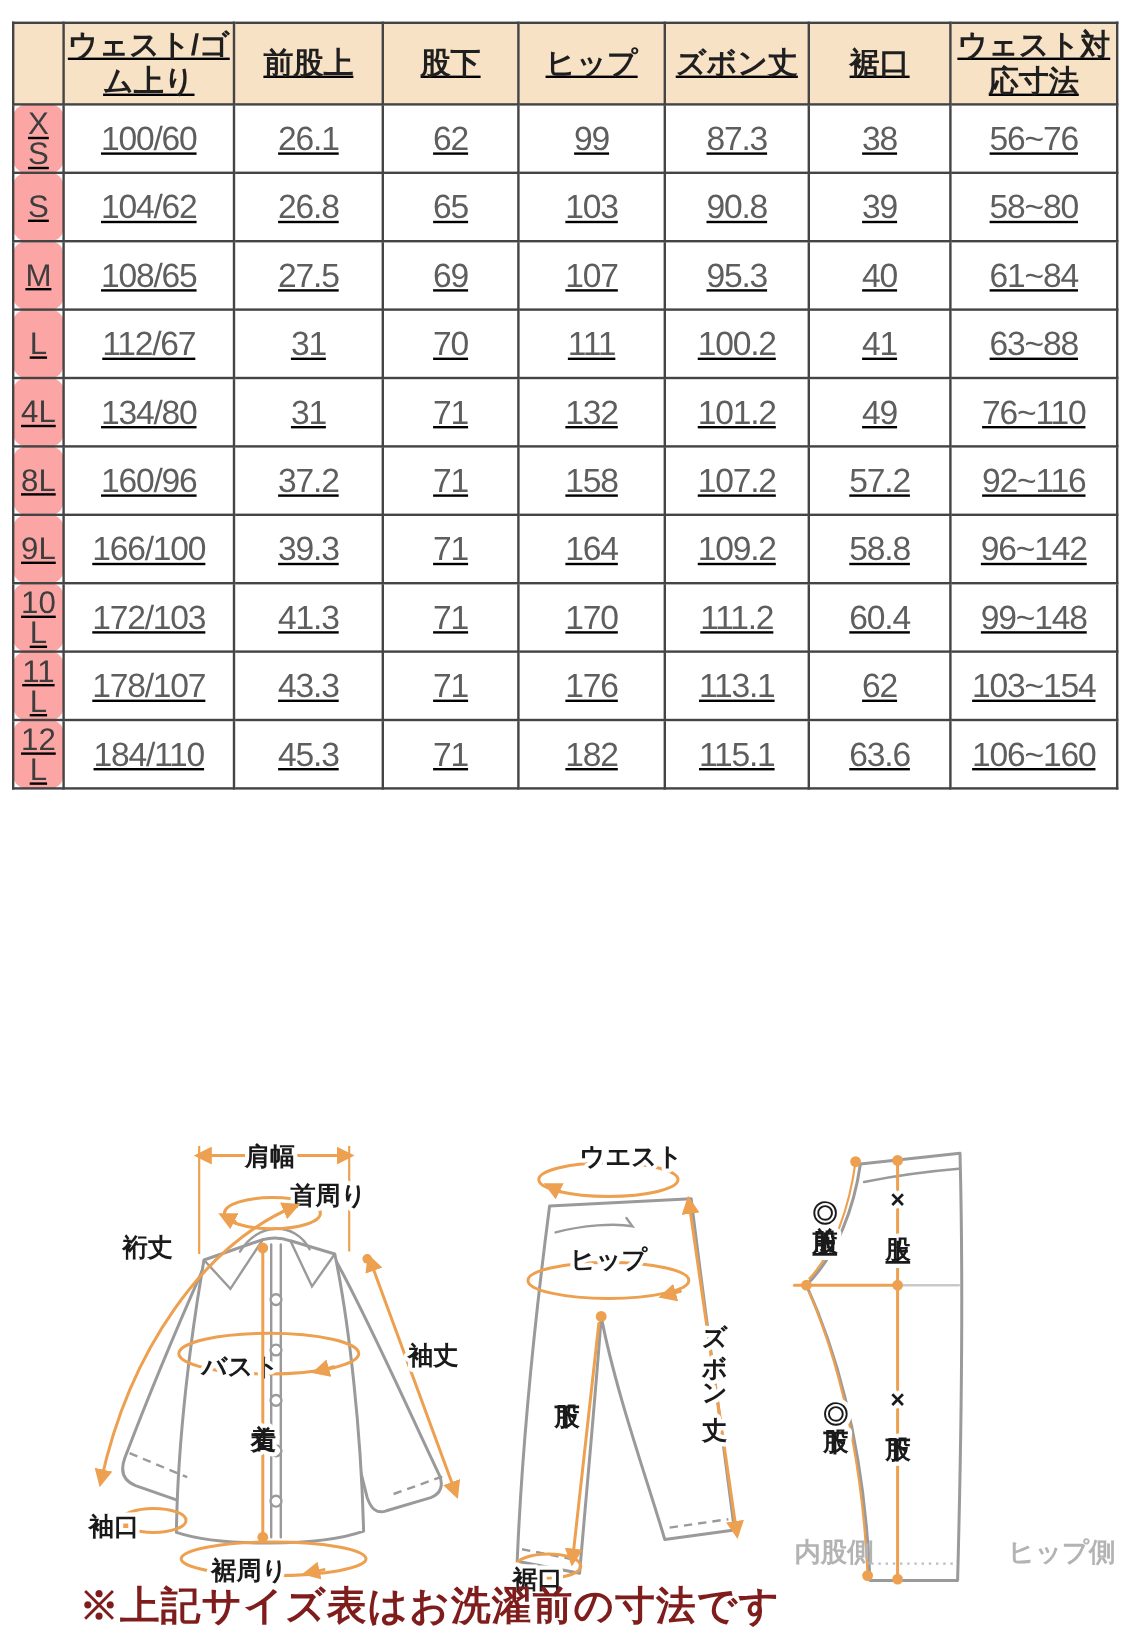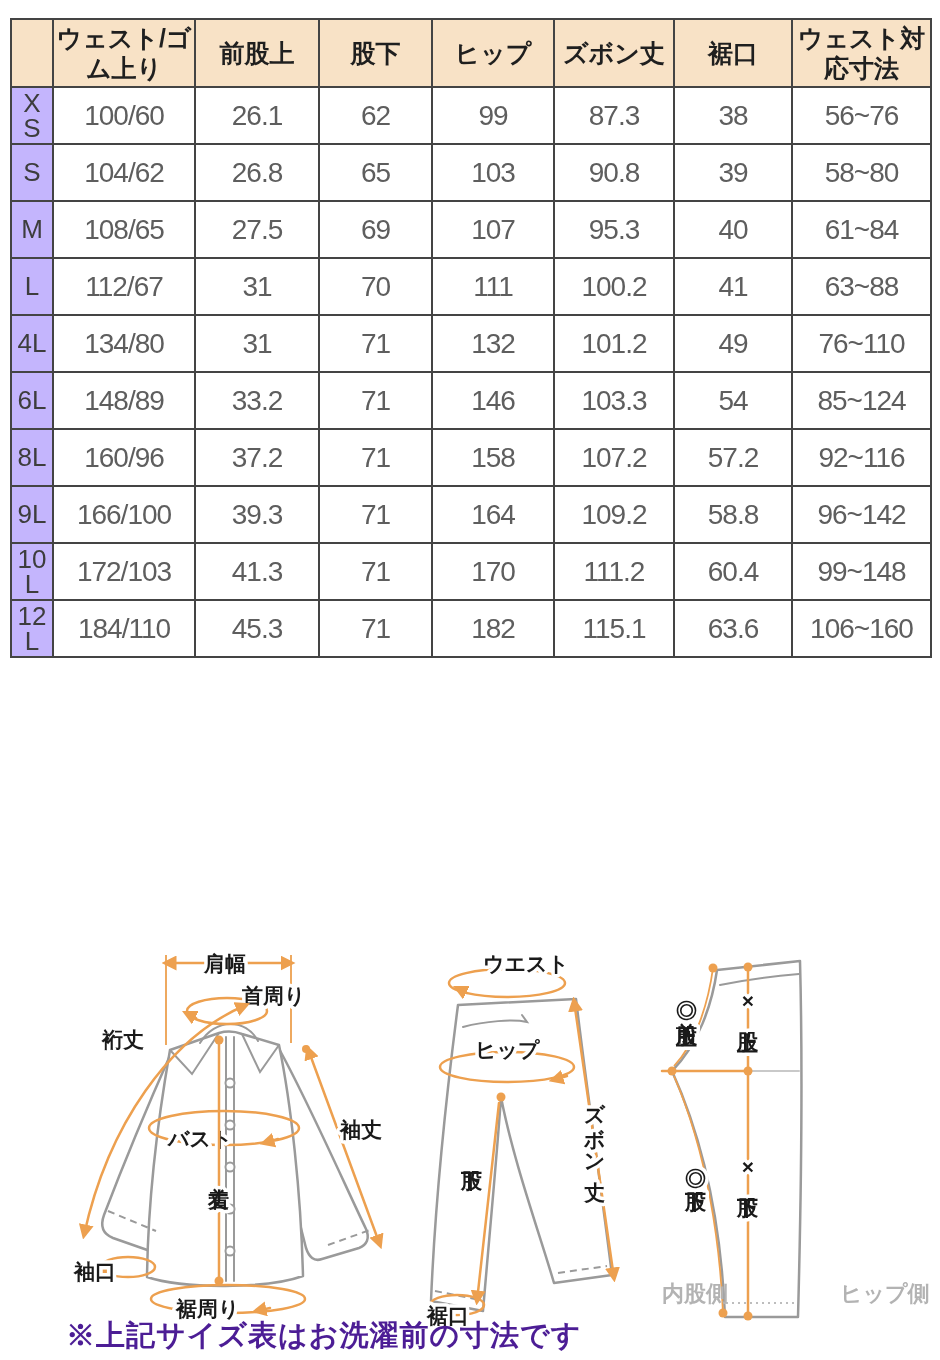--- a/index.html
+++ b/index.html
@@ -14,7 +14,7 @@
   
   table.size-table{
     position:absolute;left:10px;top:18px;width:920px;
-    border-collapse:collapse;table-layout:fixed;
+    border-collapse:collapse;table-layout:fixed;text-decoration:underline;
   }
   .size-table th,.size-table td{
     border:2px solid var(--border);text-align:center;vertical-align:middle;padding:0;

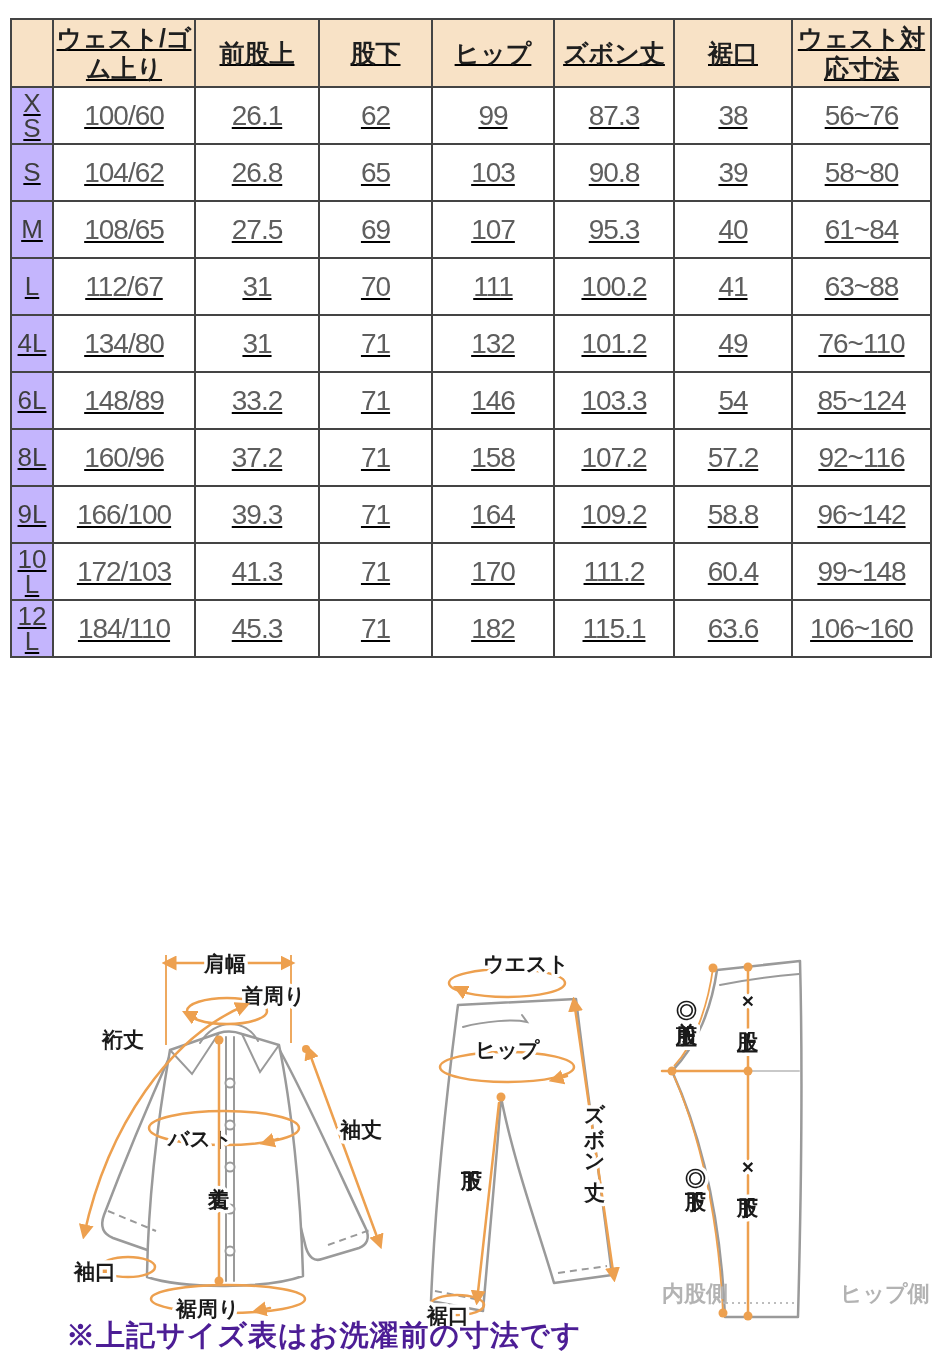--- a/index.html
+++ b/index.html
@@ -26,7 +26,7 @@
   .size-table tbody tr{height:57px;}
   .size-table tbody th{
     font-weight:normal;color:#3d3d3d;font-size:26px;line-height:25px;
-    word-break:break-all;padding:0 3px;background:#c4b5fd;
+    word-break:break-all;padding:0 3px;background:#fca5a5;border-radius:11px;
   }
   .size-table tbody td{
     color:var(--text-gray);font-size:28px;background:#fff;letter-spacing:-1px;

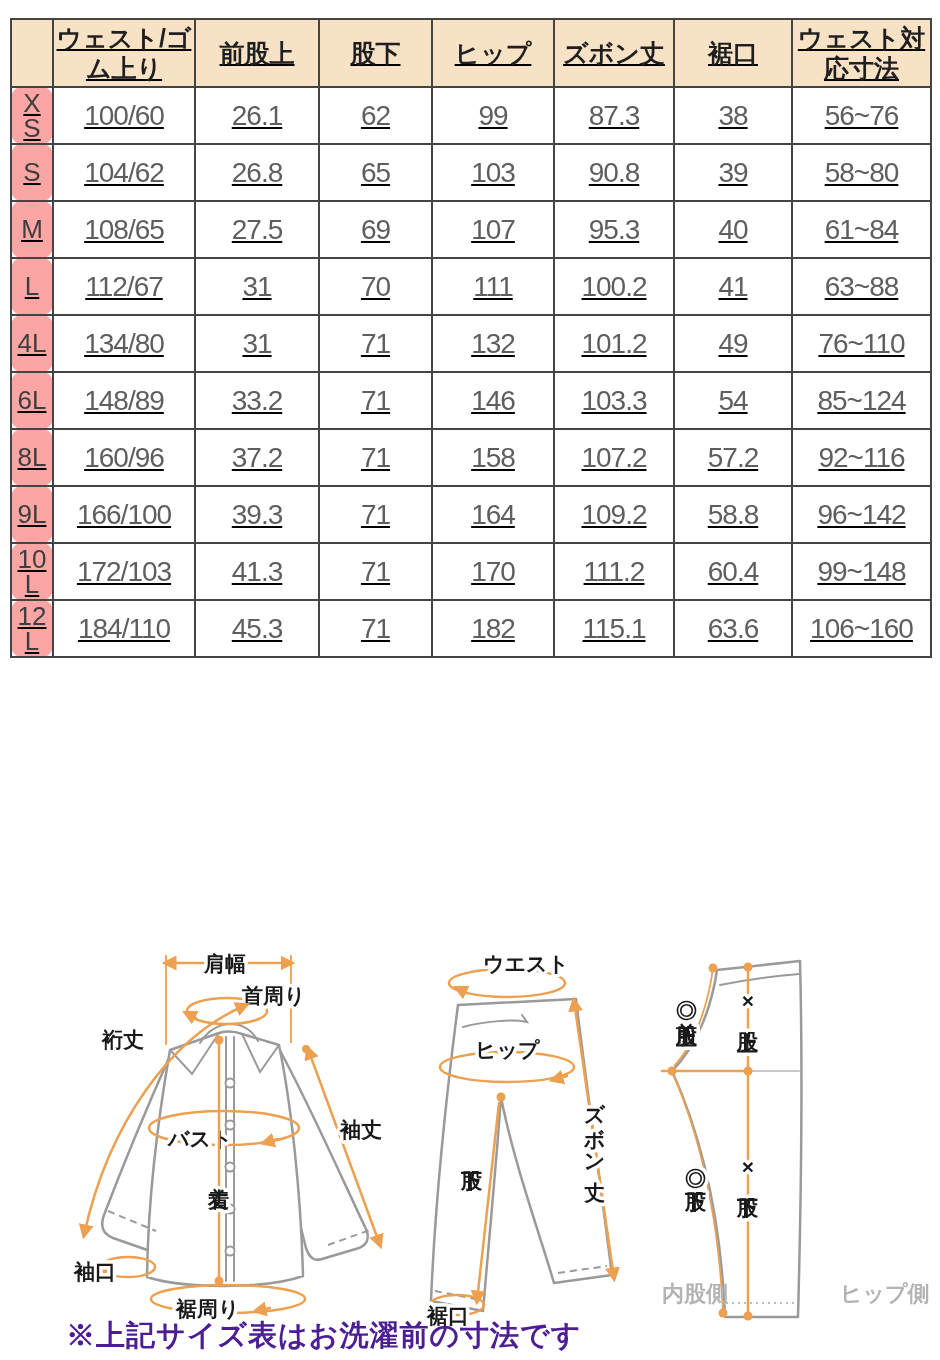--- a/index.html
+++ b/index.html
@@ -130,16 +130,6 @@
         <td>101.2</td>
         <td>49</td>
         <td>76~110</td>
-      </tr>
-      <tr>
-        <th>6L</th>
-        <td>148/89</td>
-        <td>33.2</td>
-        <td>71</td>
-        <td>146</td>
-        <td>103.3</td>
-        <td>54</td>
-        <td>85~124</td>
       </tr>
       <tr>
         <th>8L</th>

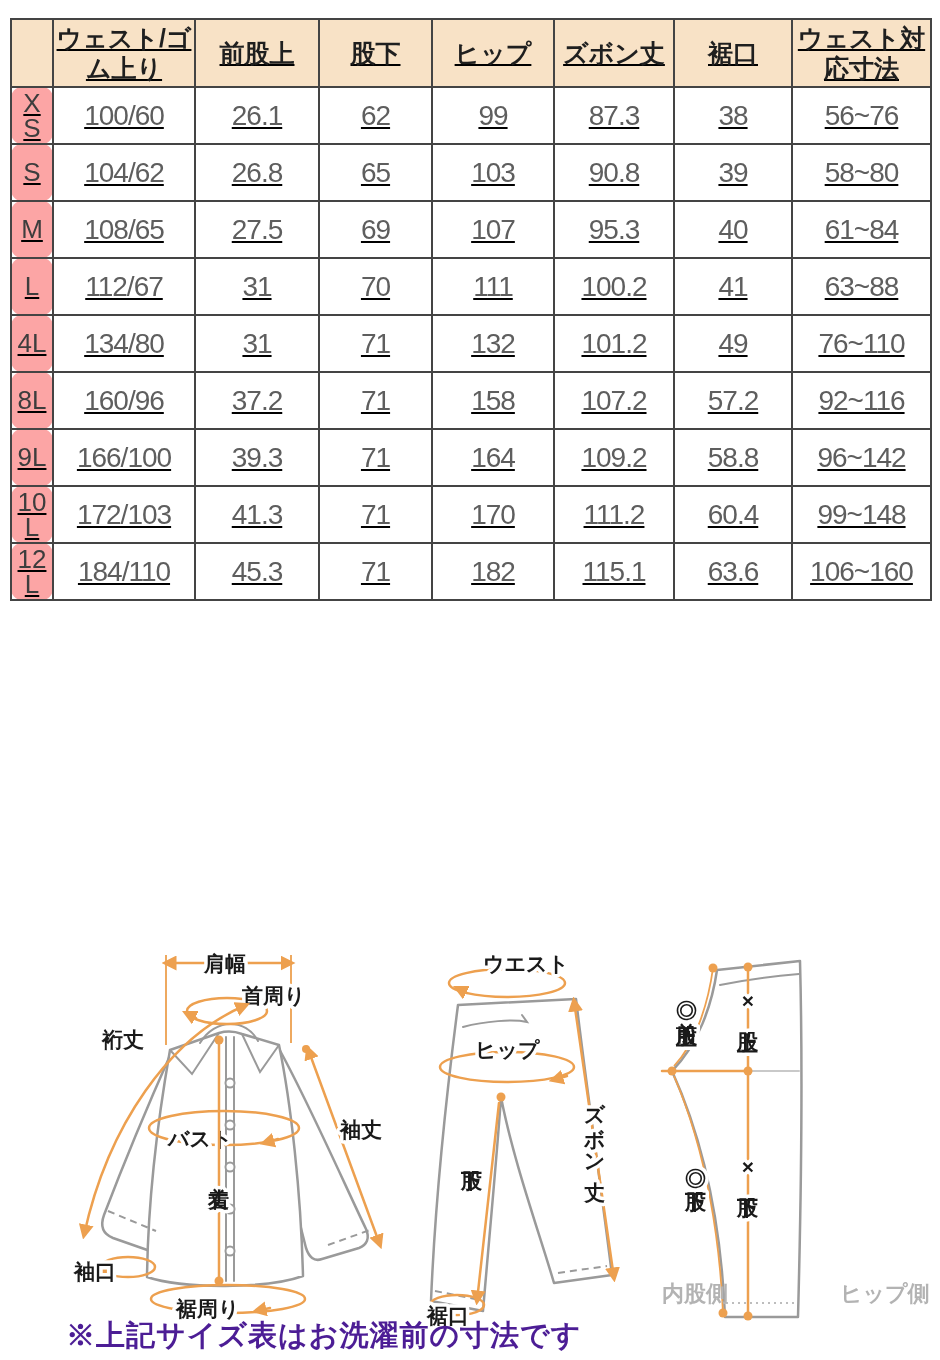--- a/index.html
+++ b/index.html
@@ -160,6 +160,16 @@
         <td>111.2</td>
         <td>60.4</td>
         <td>99~148</td>
+      </tr>
+      <tr>
+        <th>11L</th>
+        <td>178/107</td>
+        <td>43.3</td>
+        <td>71</td>
+        <td>176</td>
+        <td>113.1</td>
+        <td>62</td>
+        <td>103~154</td>
       </tr>
       <tr>
         <th>12L</th>

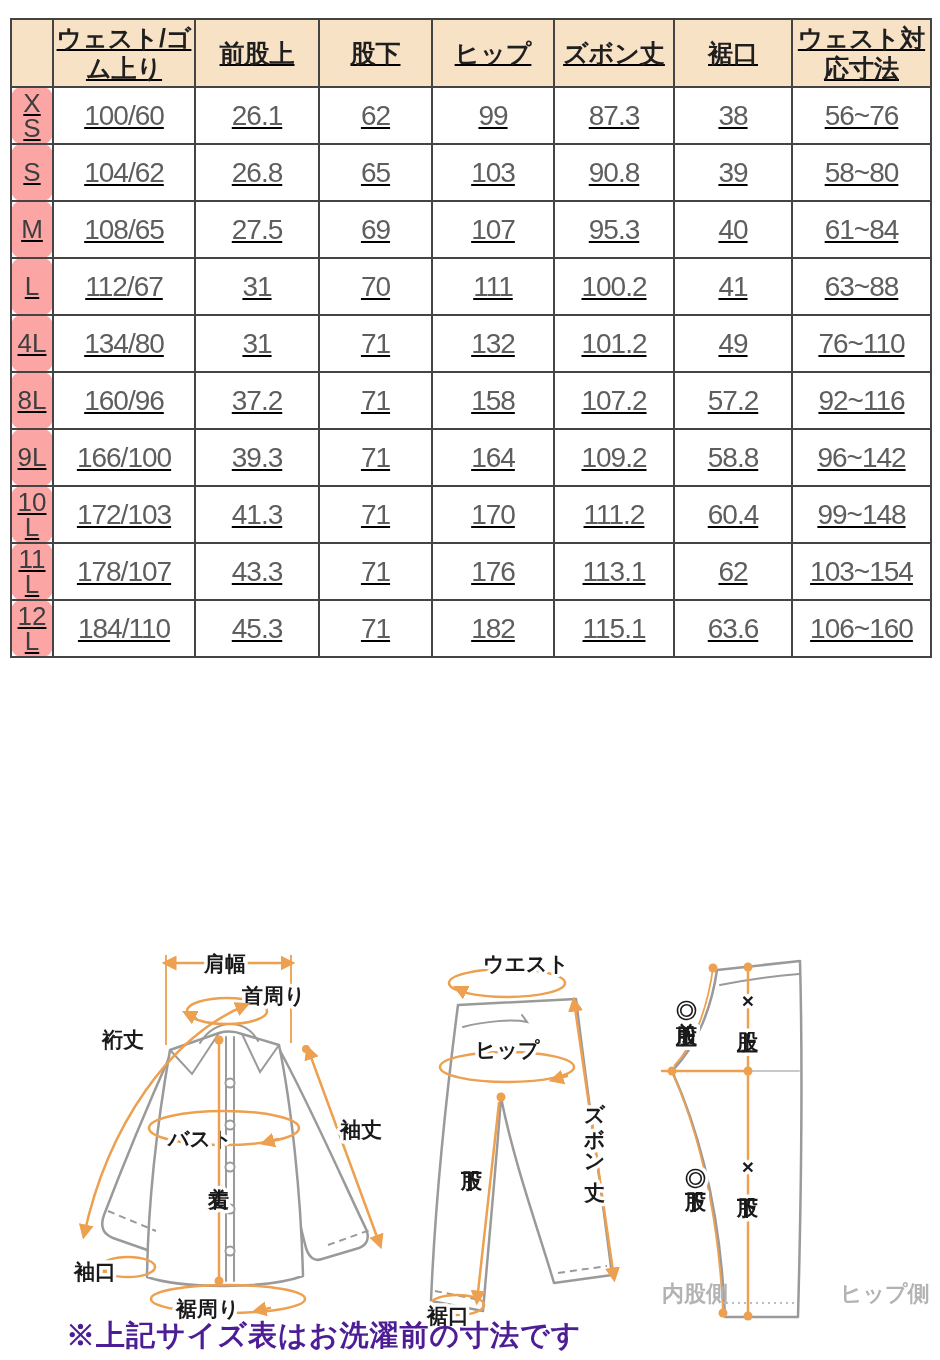--- a/index.html
+++ b/index.html
@@ -50,8 +50,8 @@
   .sidelabel{font-family:"Liberation Sans",sans-serif;font-size:22px;font-weight:bold;fill:var(--side-label-gray);}
   
   .note{
-    position:absolute;left:66px;top:1316px;font-size:29px;font-weight:bold;
-    color:#4c1d95;letter-spacing:1px;
+    position:absolute;left:66px;top:1316px;font-size:33px;font-weight:bold;
+    color:#7f1d1d;letter-spacing:1px;
   }
 </style>
 </head>

